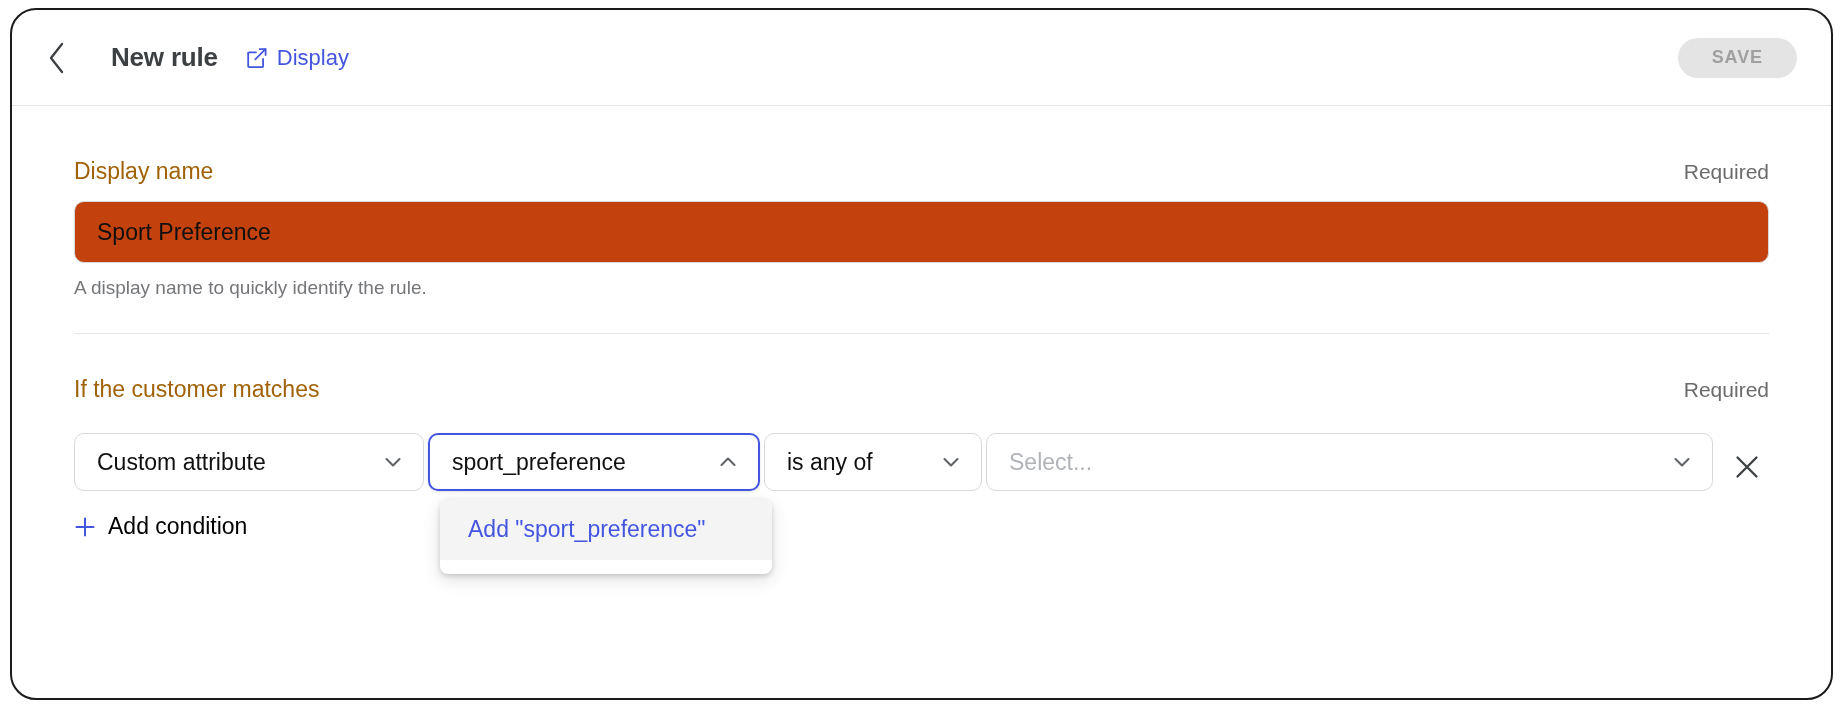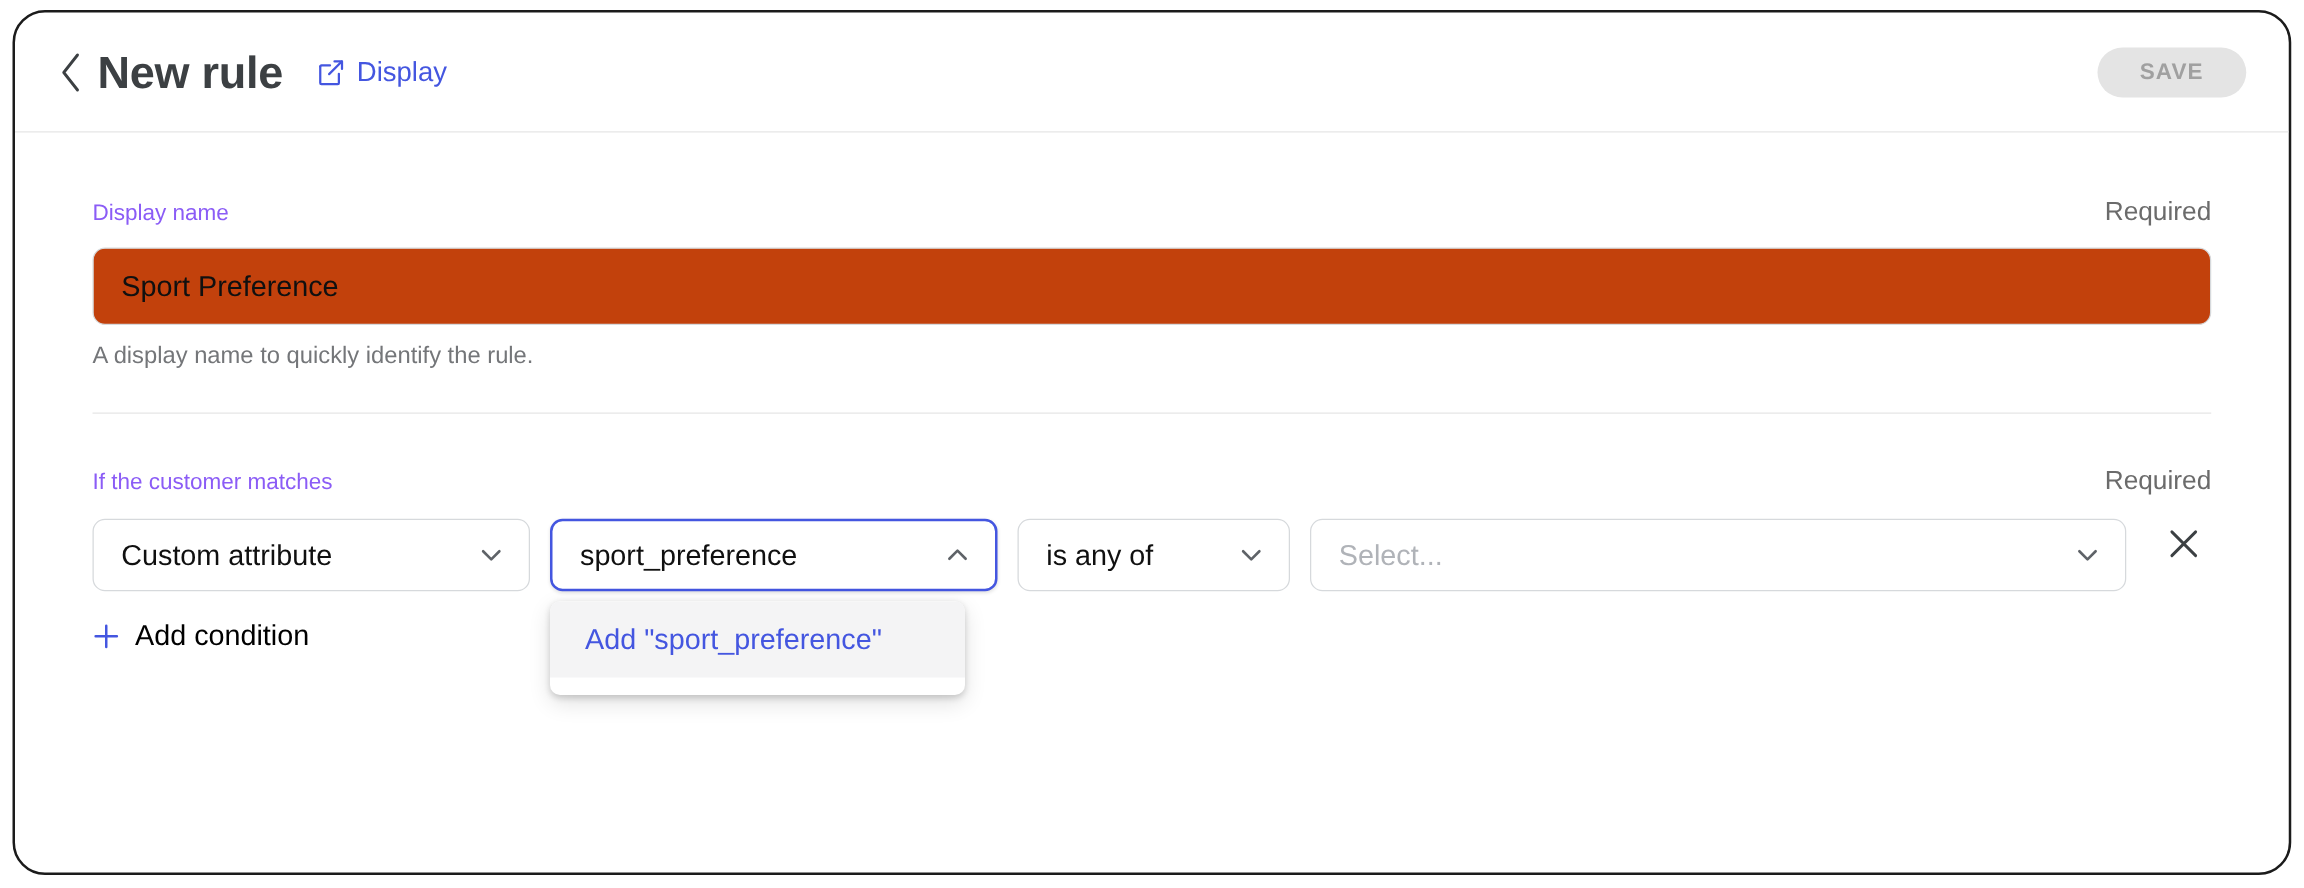--- a/index.html
+++ b/index.html
@@ -51,12 +51,13 @@
   }
   .back-btn svg { display:block; }
   .page-title {
-    font-size: 36px;
+    font-size: 26px;
     font-weight: 600;
     color: #3c4043;
     letter-spacing: -0.2px;
     white-space: nowrap;
     margin-right: 28px;
+    margin-left: 33px;
   }
   .feedback-link {
     display: flex;

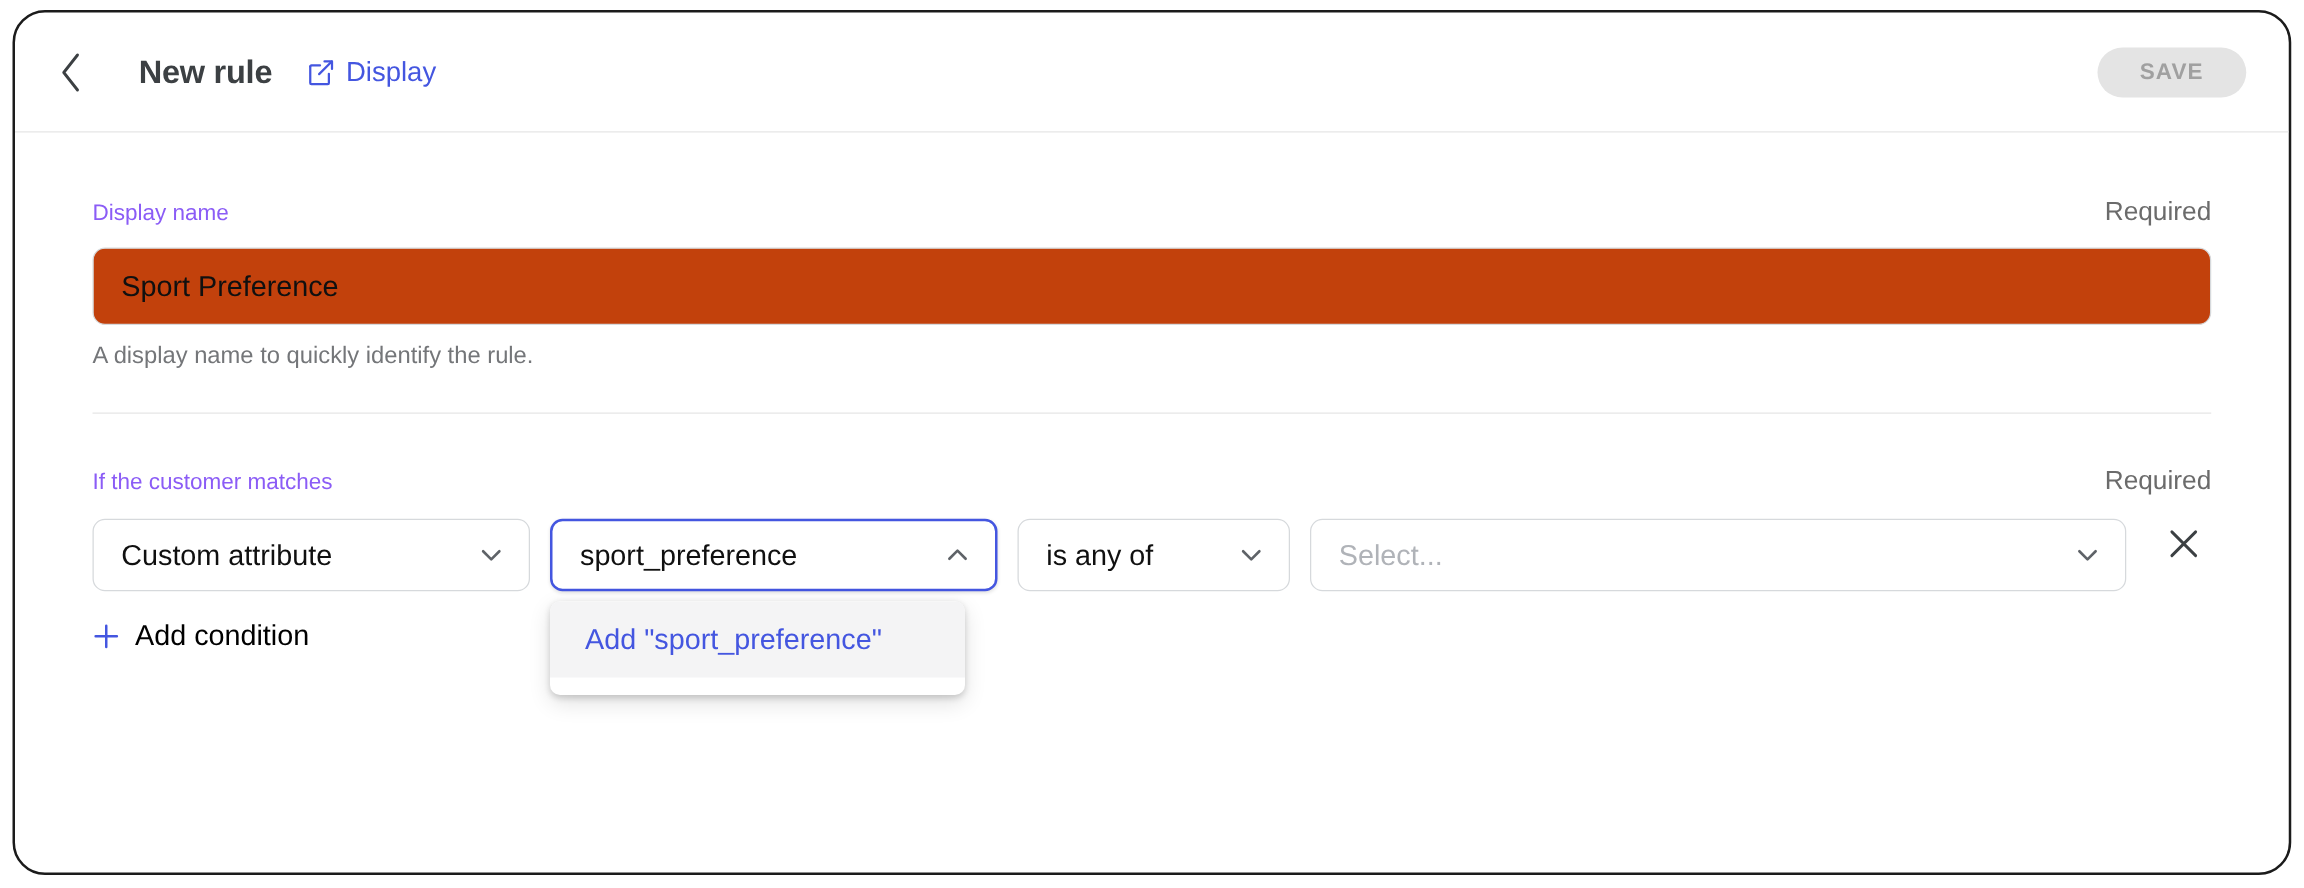--- a/index.html
+++ b/index.html
@@ -103,8 +103,8 @@
     justify-content: space-between;
   }
   .field-label {
-    font-size: 18px;
-    color: #8b5cf6;
+    font-size: 23px;
+    color: #a16207;
   }
   .required-label {
     font-size: 21px;

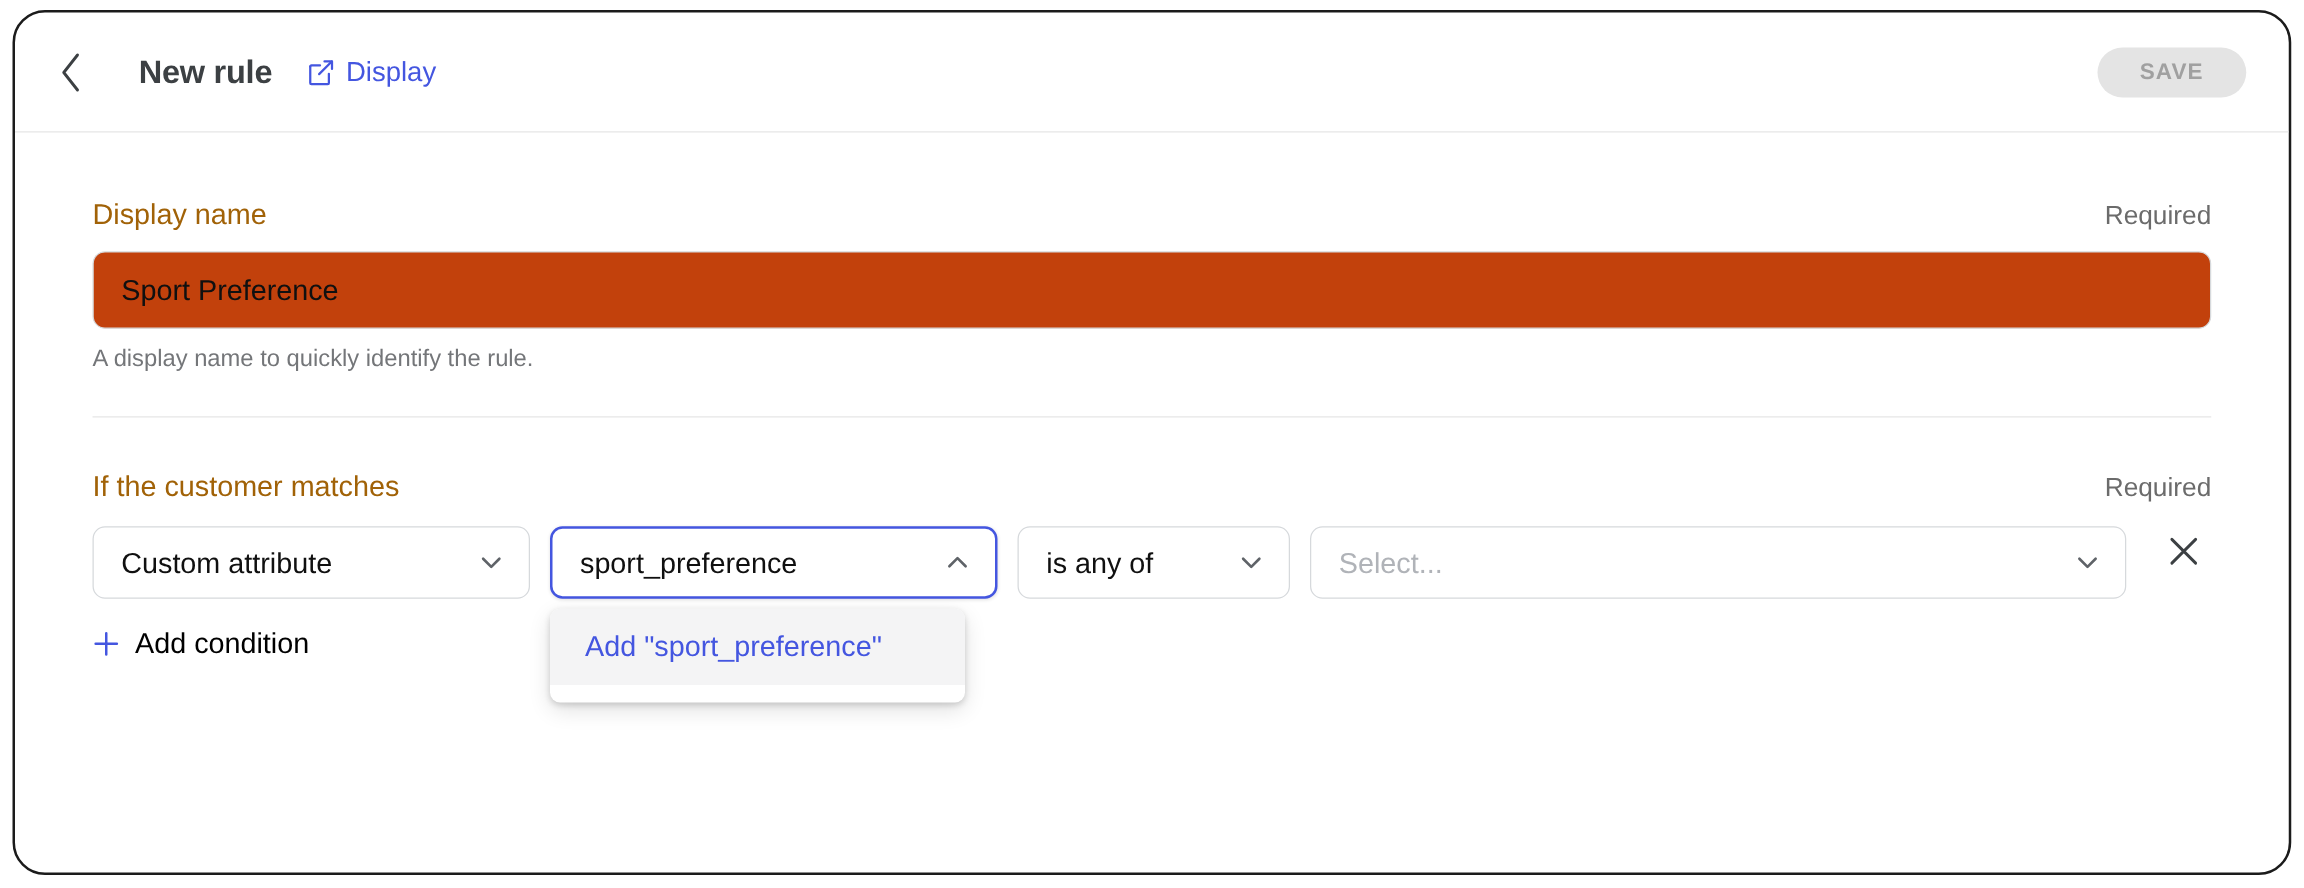--- a/index.html
+++ b/index.html
@@ -139,10 +139,10 @@
 
   
   .condition-row {
-    margin-top: 18px;
-    display: flex;
-    align-items: flex-start;
-    gap: 16px;
+    margin-top: 30px;
+    display: flex;
+    align-items: flex-end;
+    gap: 4px;
     position: relative;
   }
   .select-box {

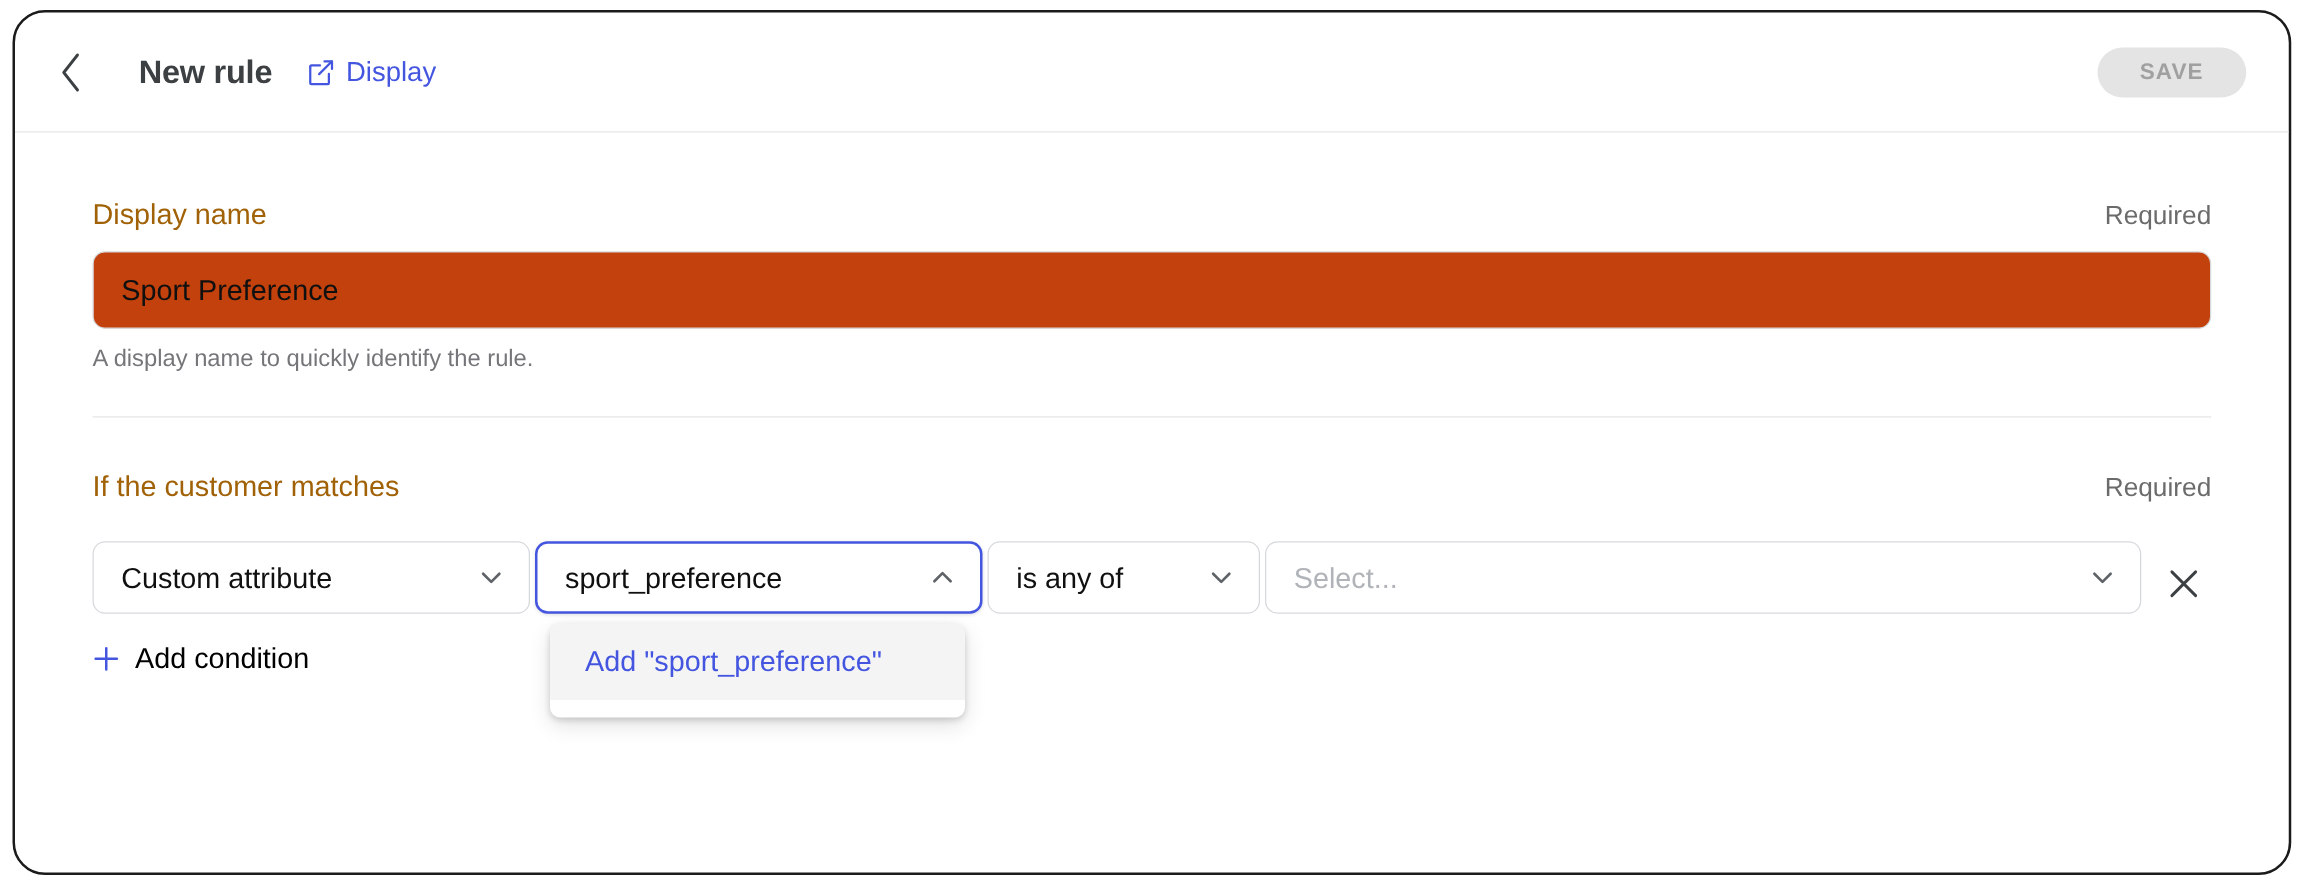--- a/index.html
+++ b/index.html
@@ -166,7 +166,7 @@
   .select-box .value { white-space: nowrap; overflow: hidden; }
   .select-box .value.placeholder { color: #b0b3b8; }
   .sb-attr  { width: 350px; }
-  .sb-field { width: 358px; }
+  .sb-field { width: 332px; }
   .sb-op    { width: 218px; }
   .sb-val   { flex: 1 1 auto; }
   .caret { flex: 0 0 auto; margin-left: 10px; display:flex; align-items:center; }

